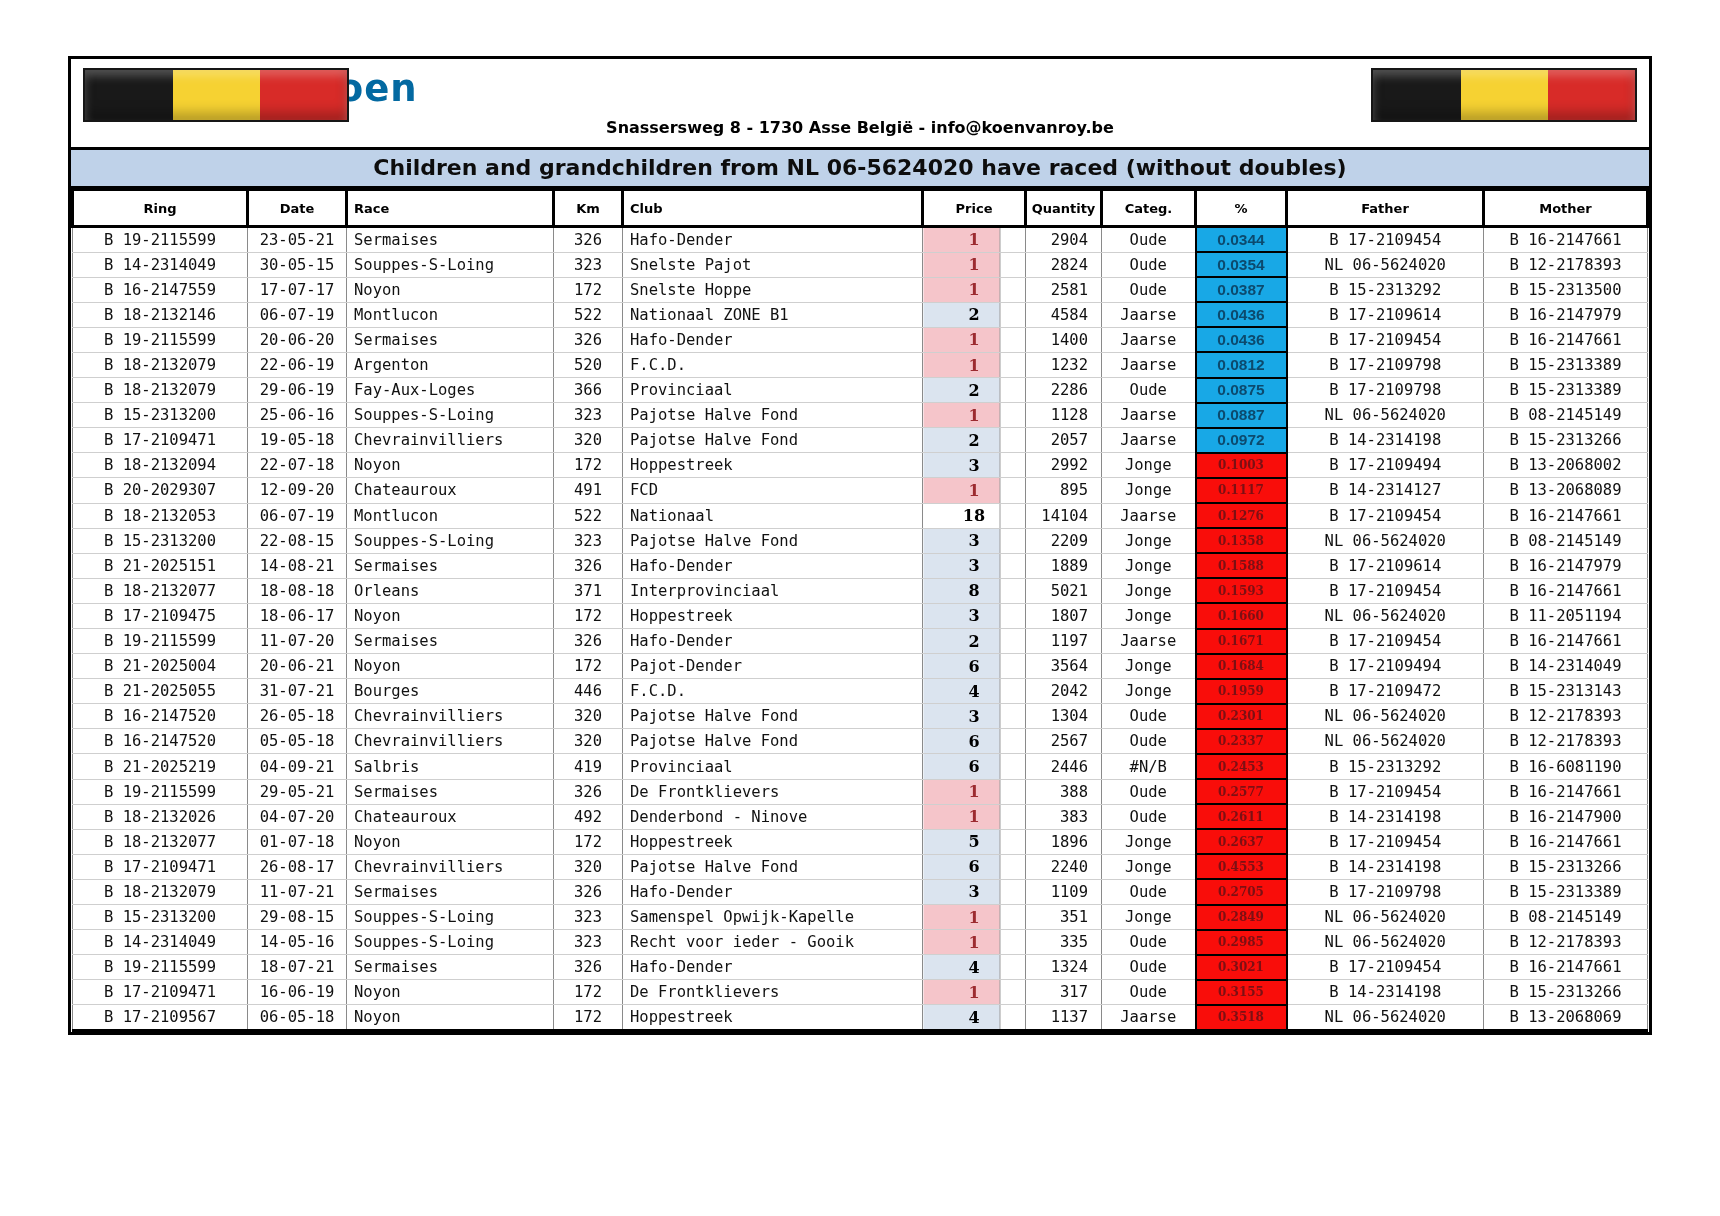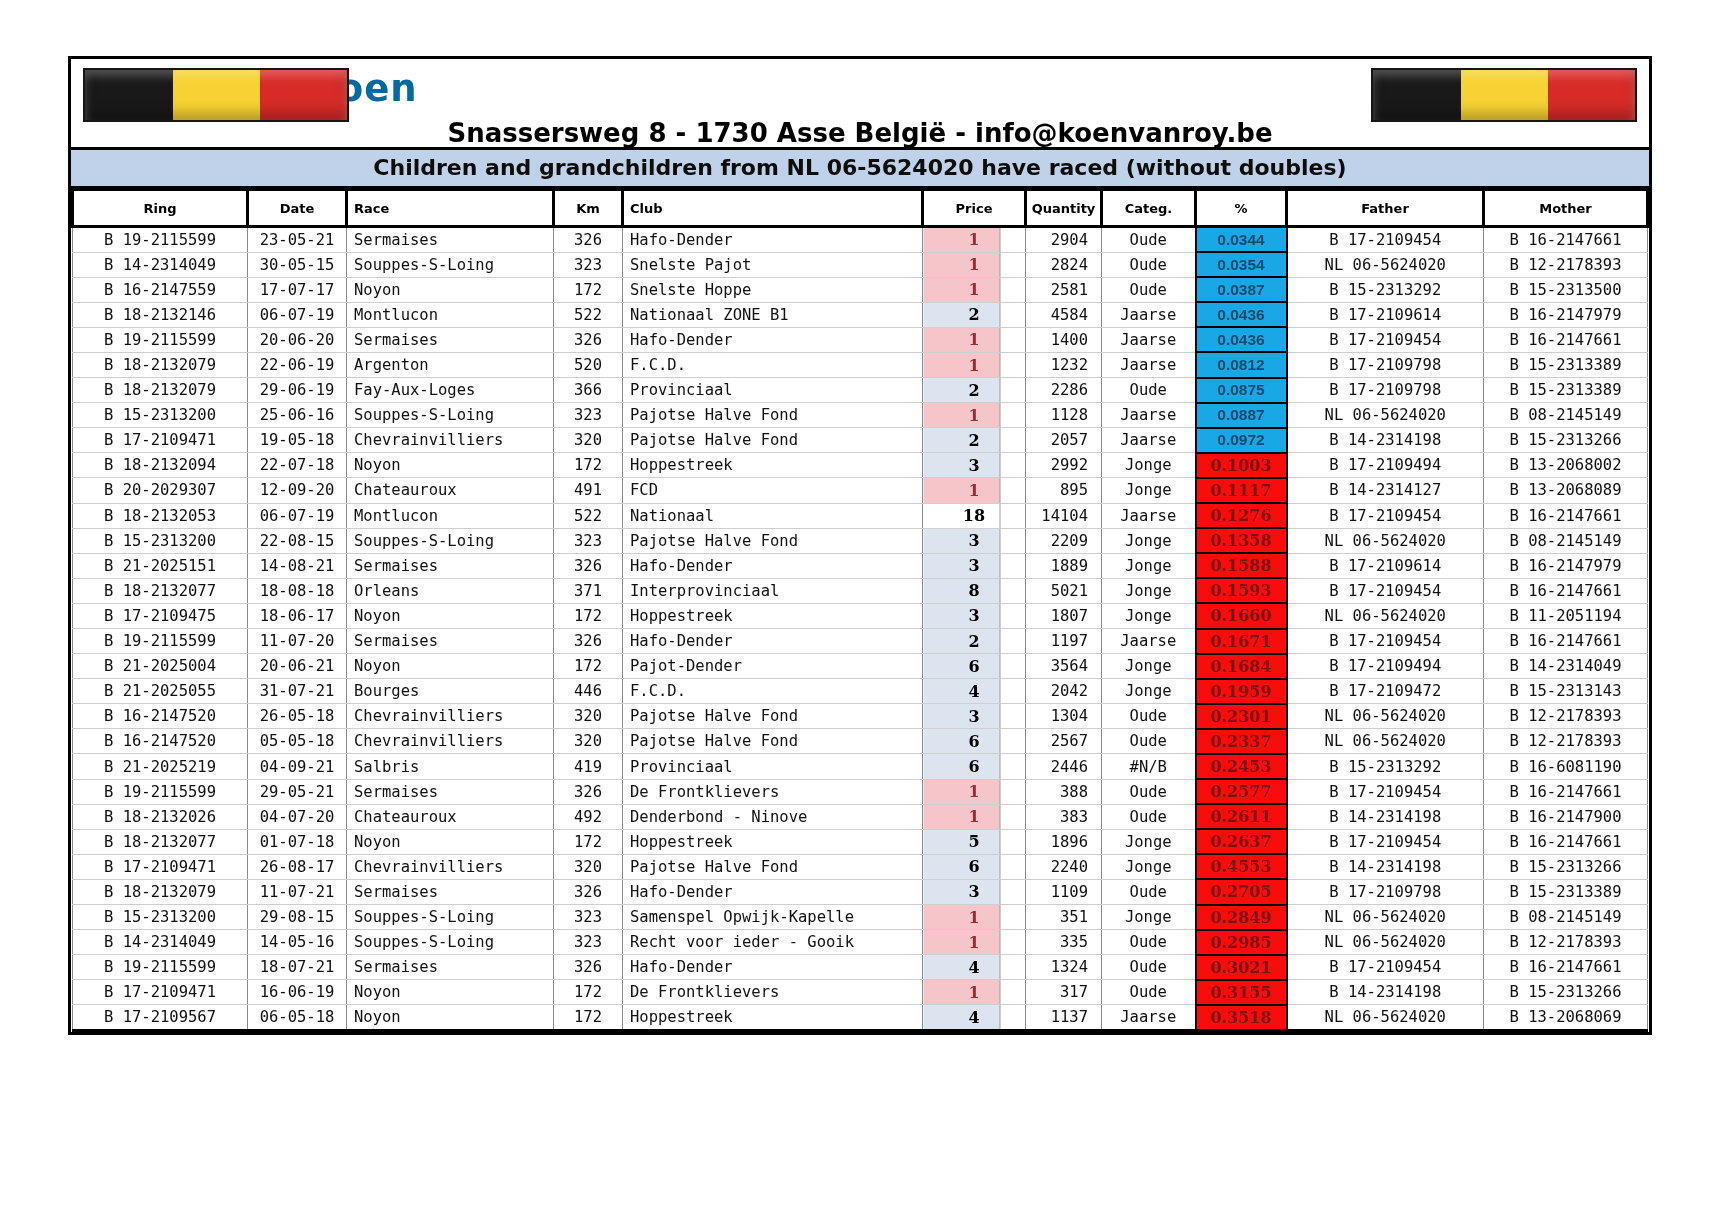--- a/index.html
+++ b/index.html
@@ -12,7 +12,7 @@
         box-shadow:inset 0 6px 10px rgba(255,255,255,.25), inset 0 -8px 12px rgba(0,0,0,.25);}
   .flag.left{left:12px;} .flag.right{right:12px;}
   .m-title{text-align:left;font-size:37px;font-weight:bold;letter-spacing:1px;padding-top:8px;color:#0369a1;margin-left:48px;}
-  .m-sub{text-align:center;font-size:26px;font-weight:bold;margin-top:8px;color:#000;}
+  .m-sub{text-align:center;font-size:16px;font-weight:bold;margin-top:8px;color:#000;}
   
   .banner{border-top:3px solid #000;border-bottom:2px solid #000;background:#bfd2e9;
           height:36px;line-height:36px;text-align:center;font-size:22px;font-weight:bold;color:#0d0d0d;}

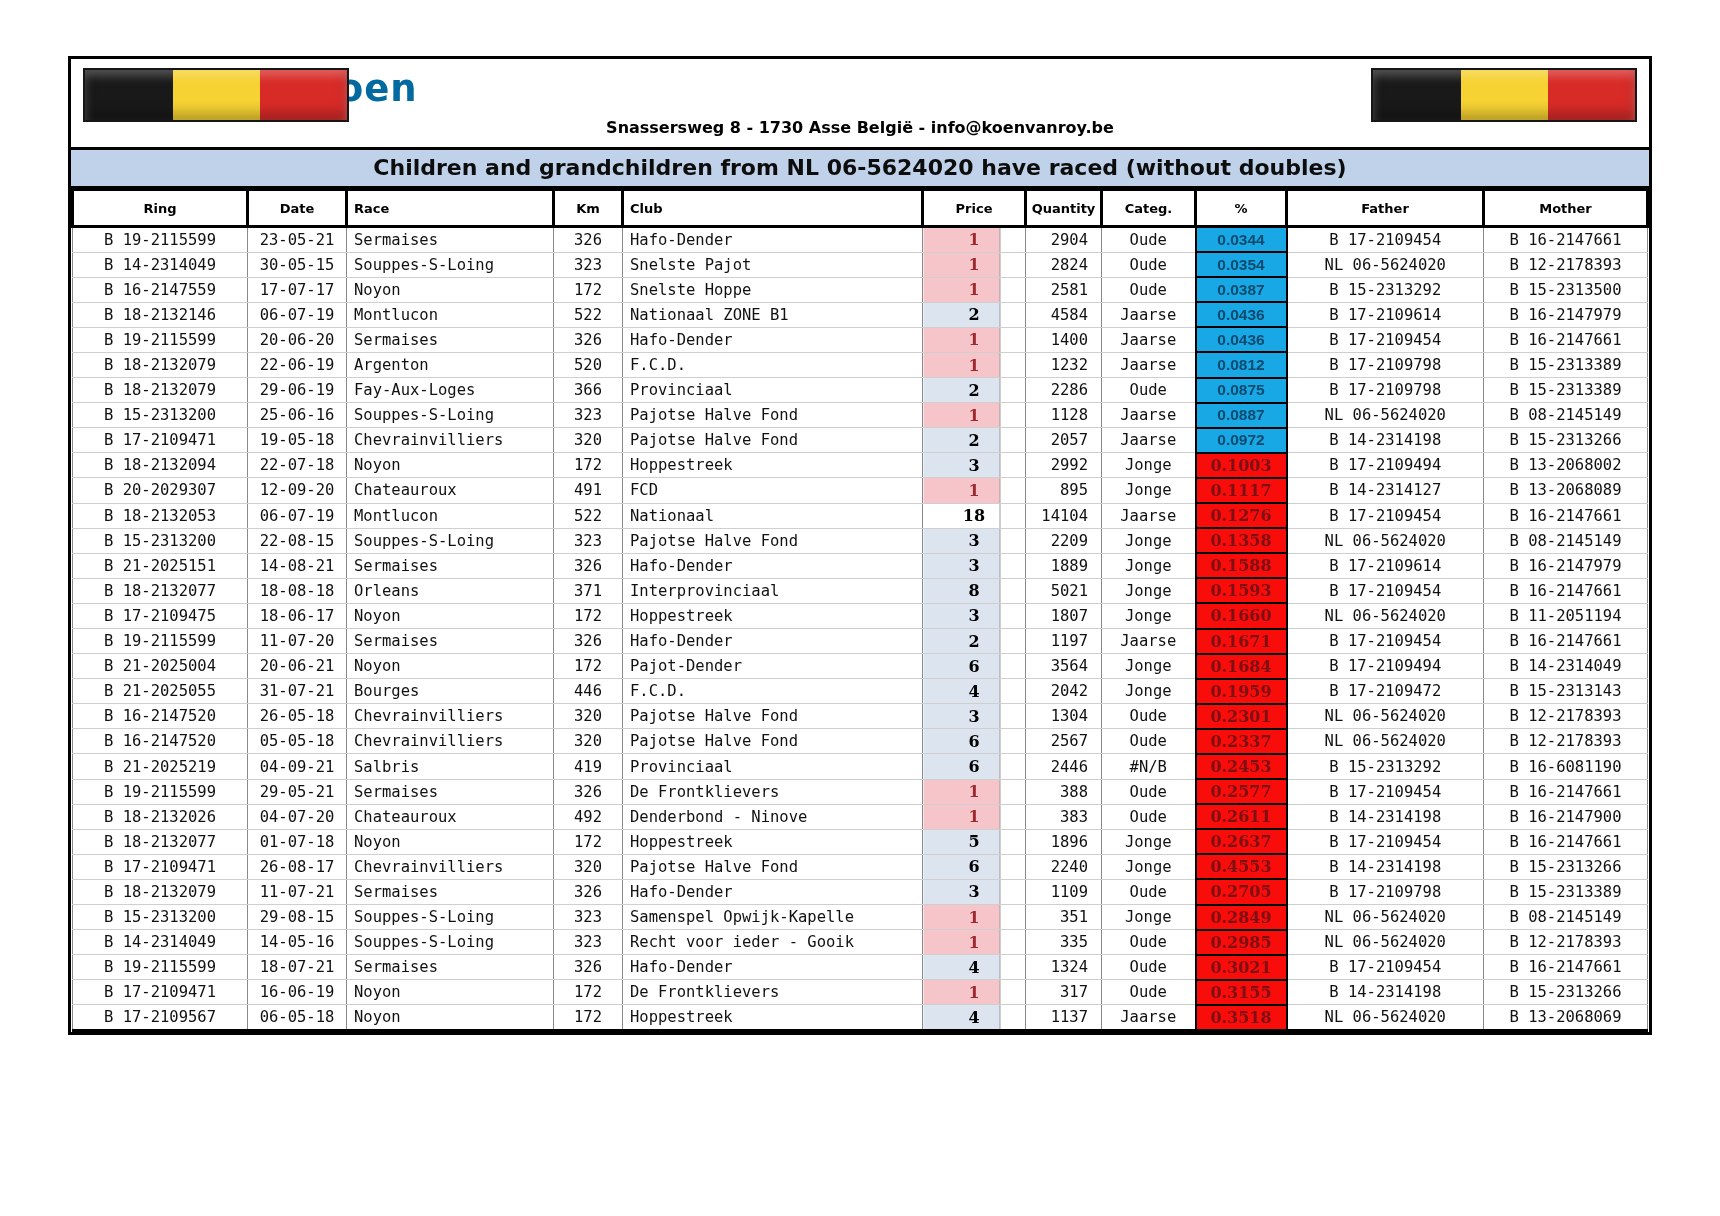--- a/index.html
+++ b/index.html
@@ -38,7 +38,7 @@
   
   td.pct{font-weight:bold;border:2px solid #000;}
   td.pct.cyan{background:#18a8e6;color:#0c4a6e;font-family:Liberation Sans, sans-serif;}
-  td.pct.red{background:#f90d0a;color:#7c1014;font-family:"DejaVu Serif","Liberation Serif",serif;font-size:16px;}
+  td.pct.red{background:#f90d0a;color:#7c1014;font-family:"DejaVu Serif","Liberation Serif",serif;font-size:12px;}
 </style>
 </head>
 <body>

